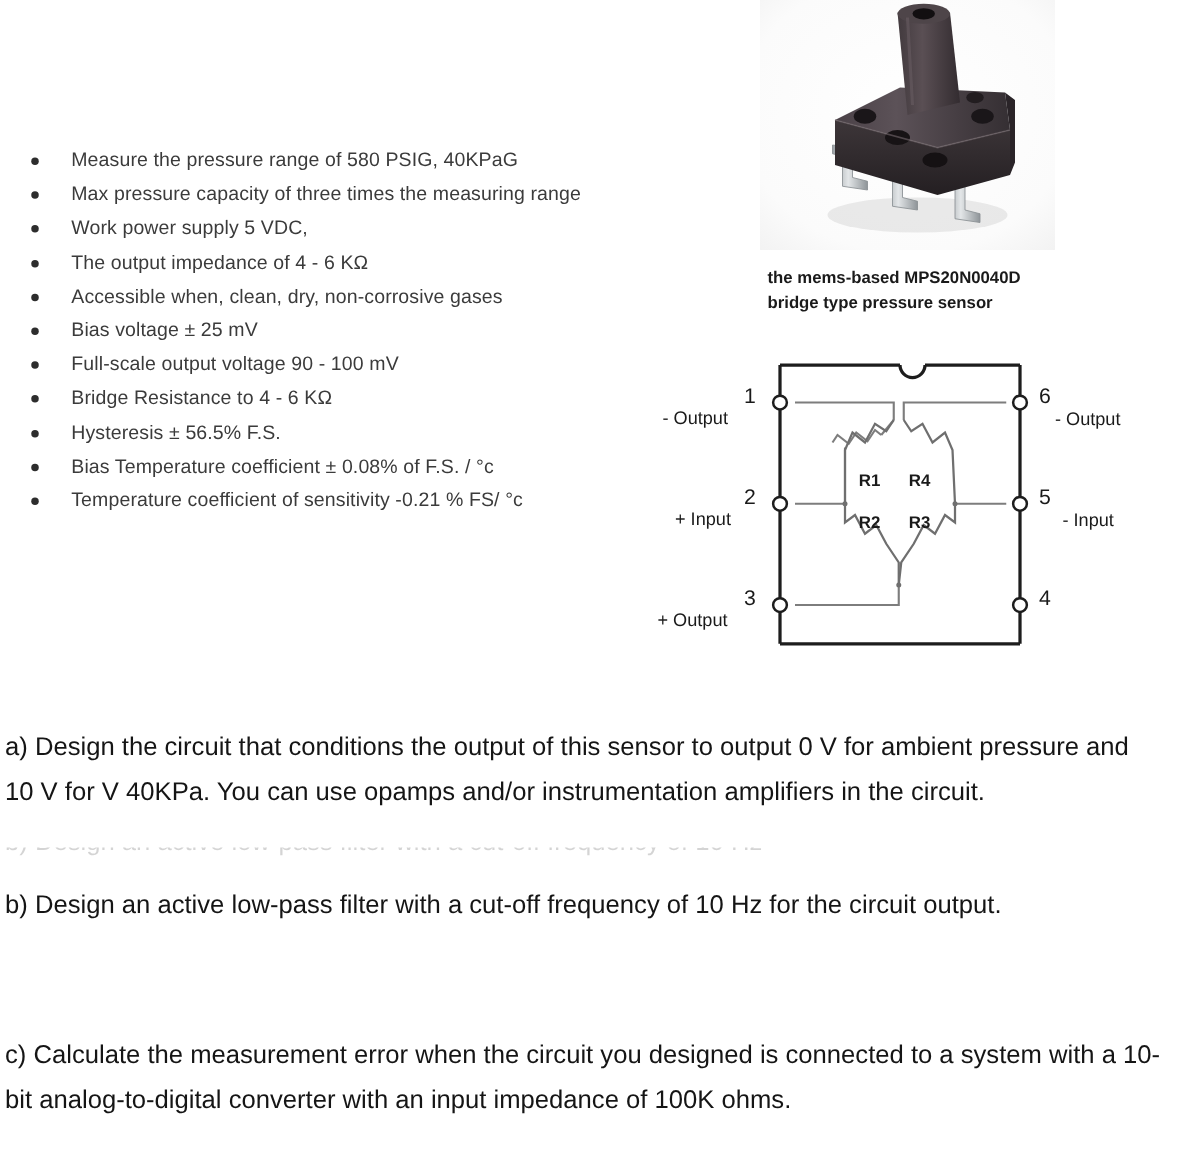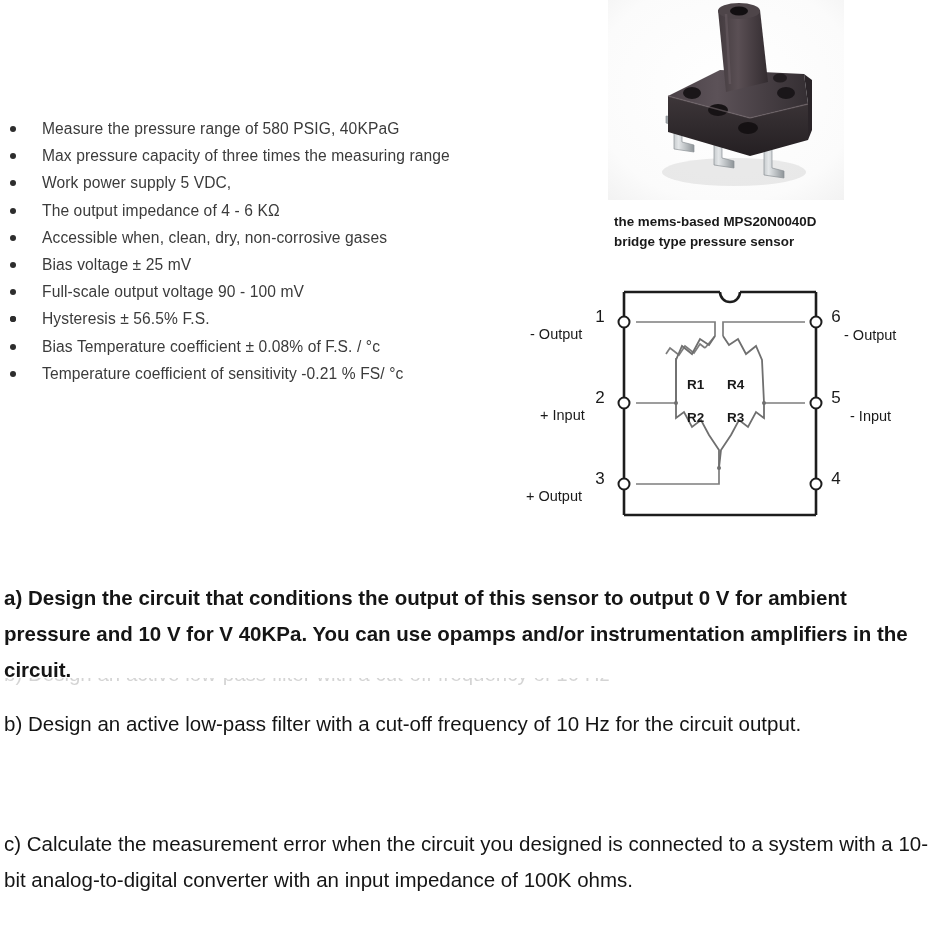--- a/index.html
+++ b/index.html
@@ -34,6 +34,7 @@
     color: #3b3b3b;
     white-space: nowrap;
     letter-spacing: 0.1px;
+    margin-left: 15px;
   }
   .spec-bullet {
     position: absolute;

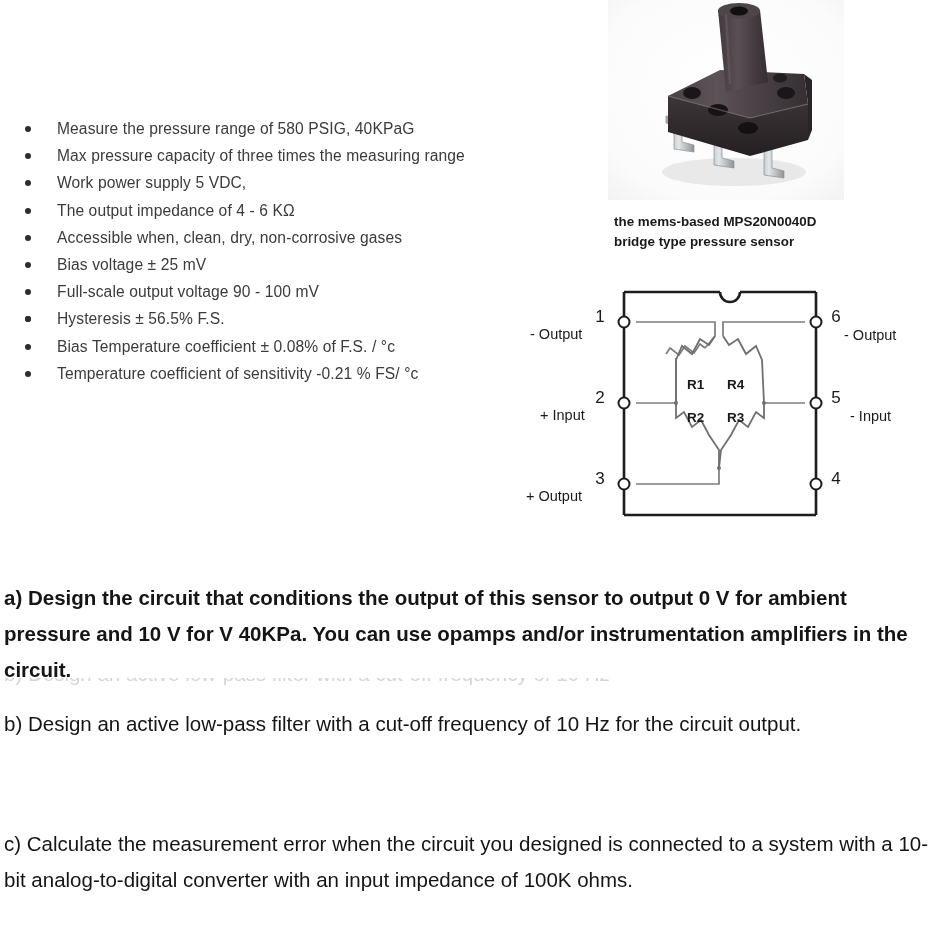--- a/index.html
+++ b/index.html
@@ -140,6 +140,7 @@
   </li>
   <li class="spec-item">
     <span class="spec-bullet"></span>
+    <span>Bridge Resistance to 4 - 6 KΩ</span>
   </li>
   <li class="spec-item">
     <span class="spec-bullet"></span>

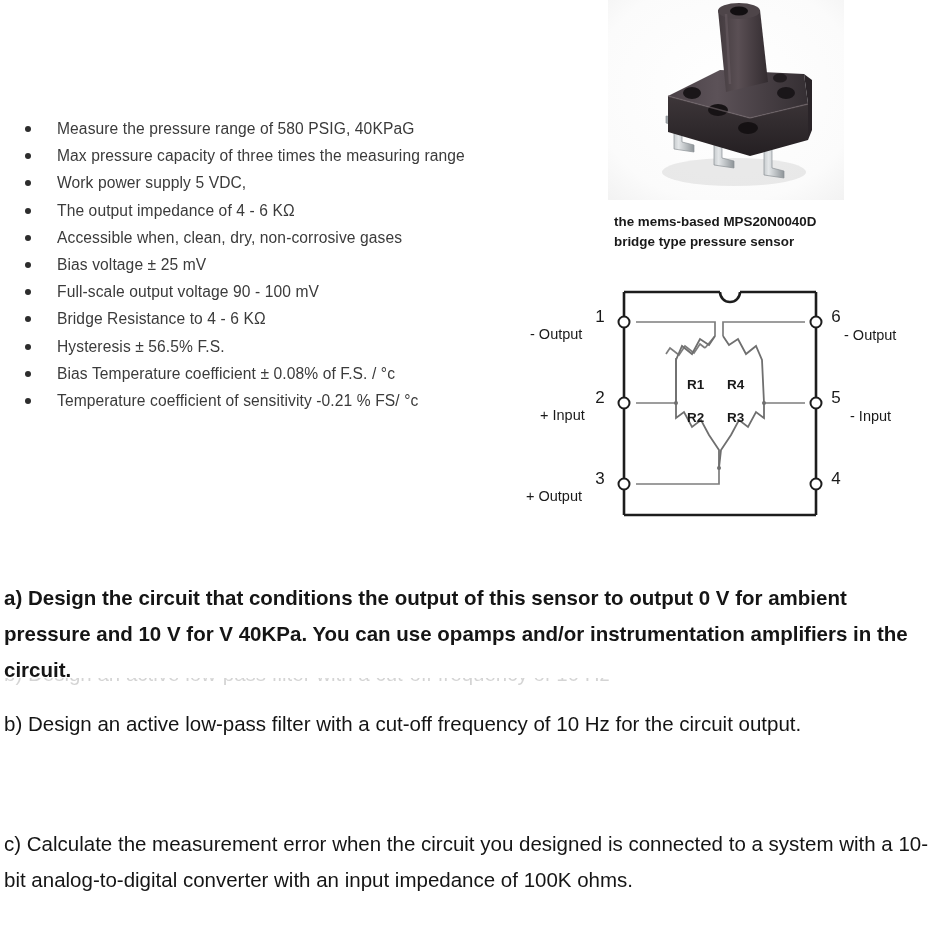--- a/index.html
+++ b/index.html
@@ -86,7 +86,7 @@
     color: #151515;
     font-family: "Liberation Sans", sans-serif;
   }
-  .q-a { top: 580px; width: 908px; font-weight: bold; }
+  .q-a { top: 580px; width: 908px; }
   .q-b { top: 706px; width: 936px; }
   .q-c { top: 826px; width: 944px; }
 

